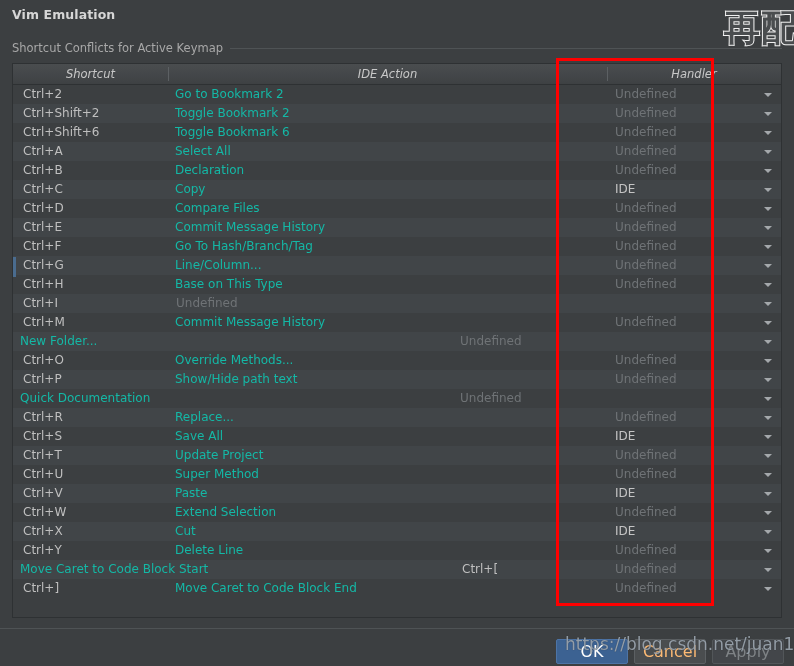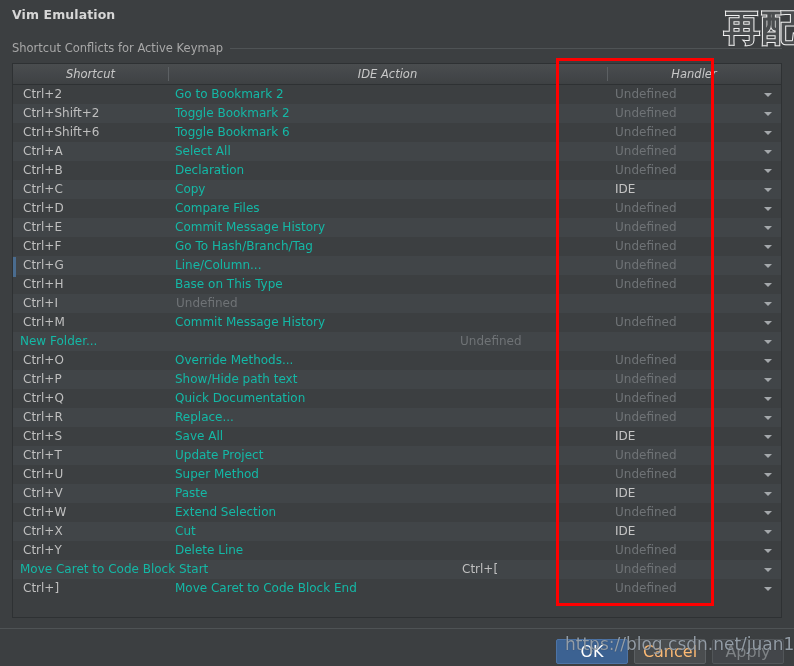--- a/index.html
+++ b/index.html
@@ -338,7 +338,6 @@
         <div class="cell c-handler"><span>Undefined</span><span class="dd-arrow"></span></div>
       </div>
       <div class="trow even">
-        <div class="cell c-shortcut">Ctrl+Q</div>
         <div class="cell c-action">Quick Documentation</div>
         <div class="cell c-handler"><span>Undefined</span><span class="dd-arrow"></span></div>
       </div>

